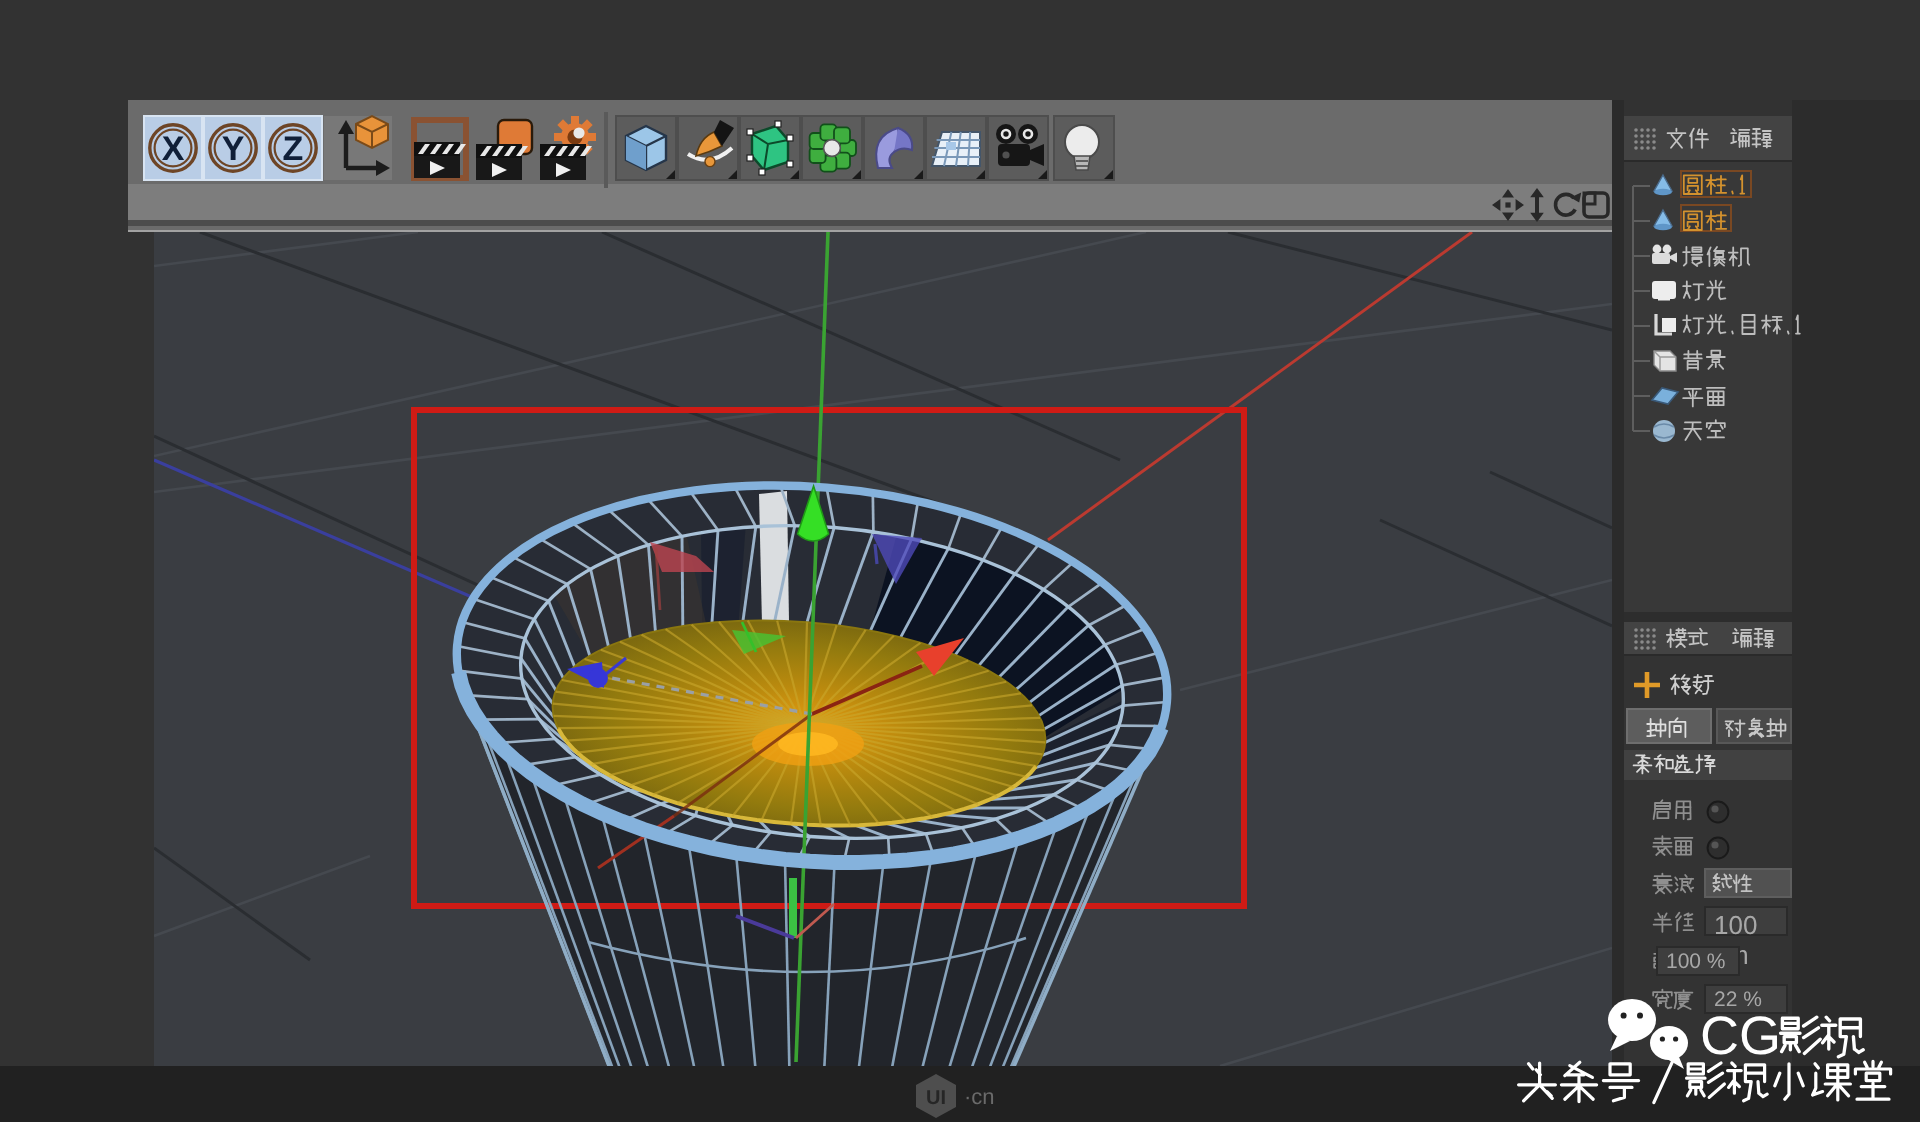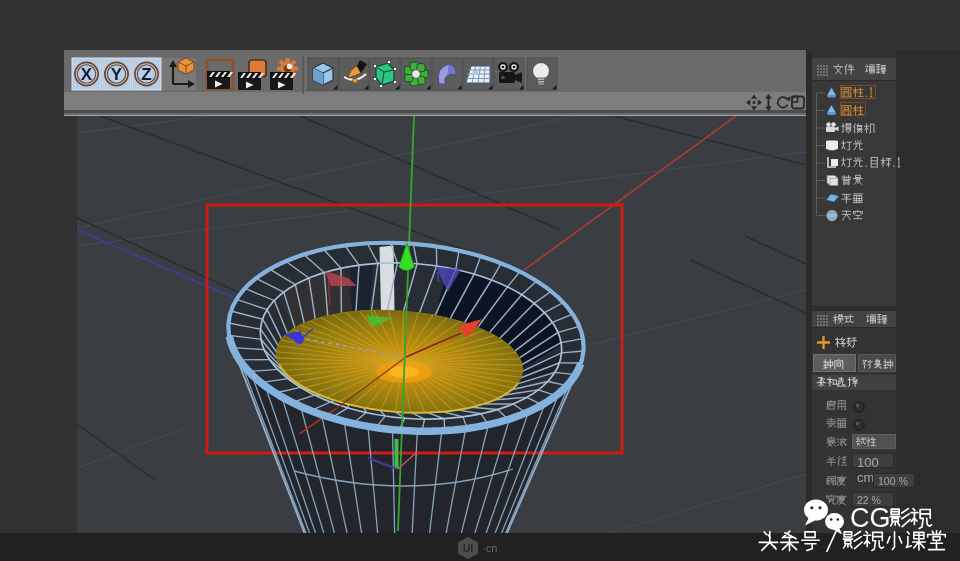--- a/index.html
+++ b/index.html
@@ -632,7 +632,7 @@
       <path d="M15.8 1.1L15.8 2.1M11.3 2.3L20.2 2.3M12.0 2.3L12.0 7.1M13.4 3.4L18.9 3.4M14.1 3.4L14.1 5.5M17.4 3.4L17.4 5.5M13.4 4.4L18.3 4.4M13.4 5.5L18.3 5.5M12.0 7.1L11.3 10.1M13.7 6.7L17.9 6.7M17.2 6.7L14.3 8.6M13.9 7.8L16.0 9.0M15.8 8.6L13.0 10.5M15.5 8.6L19.3 10.5" stroke="#8f8f8f" stroke-width="0.90" fill="none" stroke-linecap="round"></path>
     </svg>
   </div>
-<div style="position:absolute;left:873px;top:473px;width:42px;height:15px;background:#3e3e3e;border:1px solid #2a2a2a;color:#a8a8a8;font-size:10.5px;padding:1px 0 0 4px">100 %</div>
+<div style="position:absolute;left:828px;top:473px;width:42px;height:15px;background:#3e3e3e;border:1px solid #2a2a2a;color:#a8a8a8;font-size:10.5px;padding:1px 0 0 4px">100 %</div>
 <div style="position:absolute;left:826px;top:494px">
     <svg width="23" height="13" style="display:block" xmlns="http://www.w3.org/2000/svg">
       <path d="M5.2 0.8L5.2 1.9M0.6 2.1L9.9 2.1M0.6 2.1L0.6 3.8M9.9 2.1L9.9 3.8M2.7 3.1L1.9 4.6M7.3 3.1L8.2 4.6M3.1 5.0L7.3 5.0M3.1 5.0L3.1 6.7M7.3 5.0L7.3 6.7M3.1 6.7L7.3 6.7M5.2 4.0L5.2 5.0M3.1 7.6L3.1 9.0M3.1 7.6L4.6 7.6M6.9 7.6L6.9 9.2M6.9 9.2L8.0 10.1M8.0 10.1L9.7 9.7" stroke="#8f8f8f" stroke-width="0.90" fill="none" stroke-linecap="round"></path>

